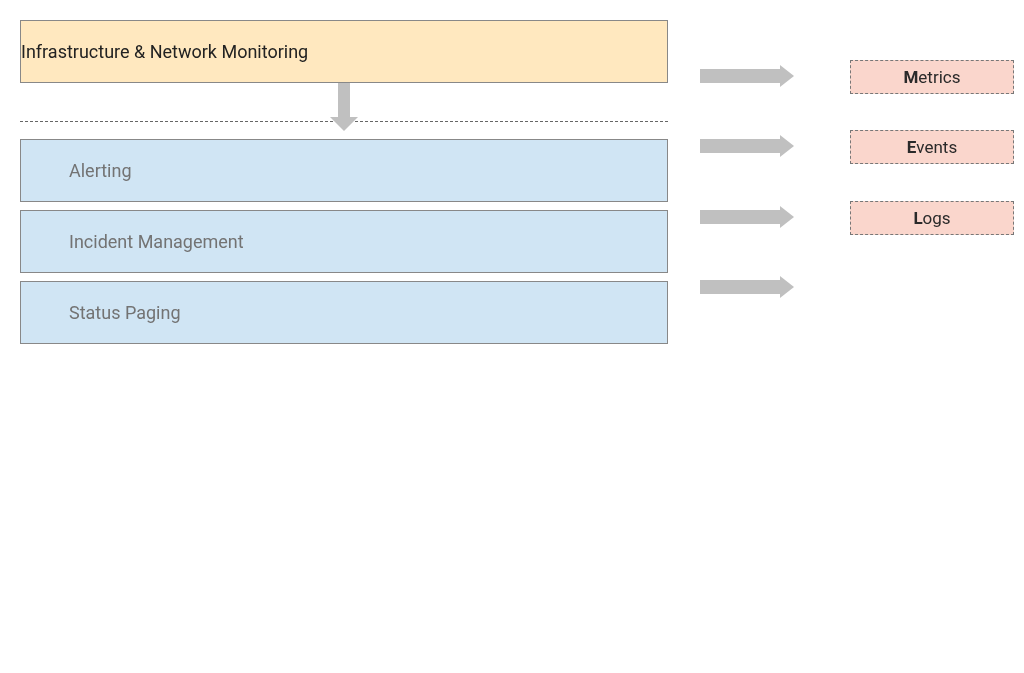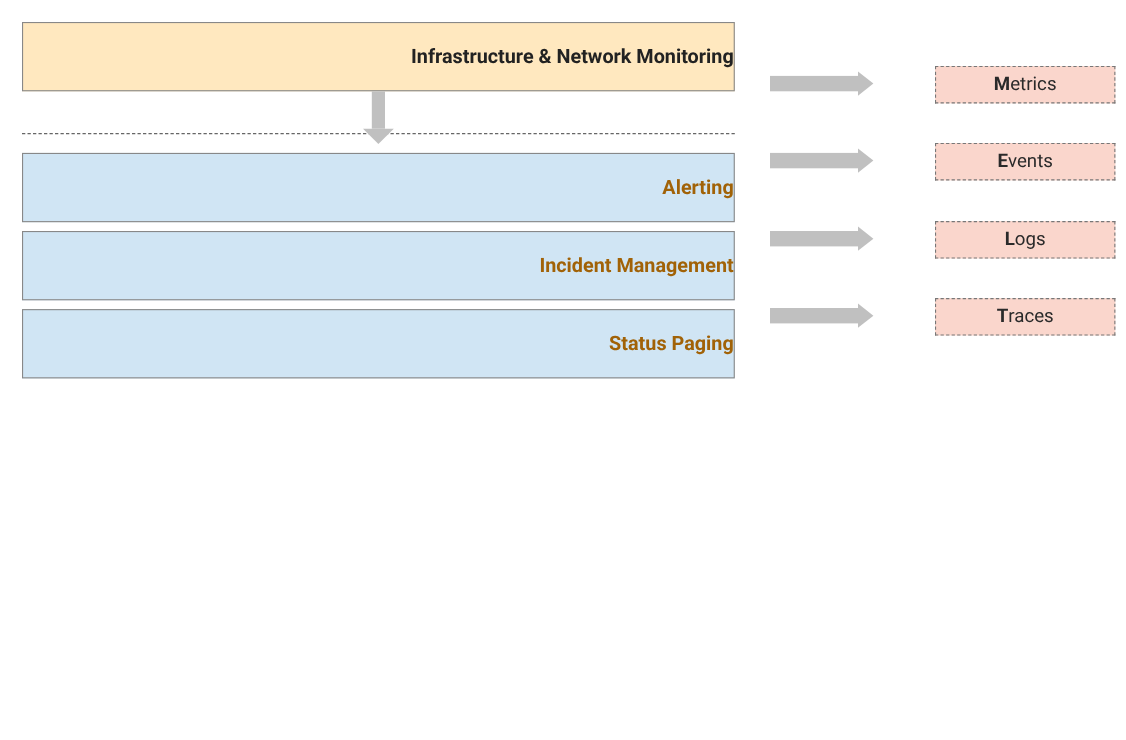--- a/index.html
+++ b/index.html
@@ -19,8 +19,8 @@
     }
     .box {
       border: 1px solid #888;
-      text-align: right;
-      font-weight: 700;
+      text-align: left;
+      font-weight: 400;
       font-size: 18px;
       padding: 20px 0;
       margin-bottom: 8px;

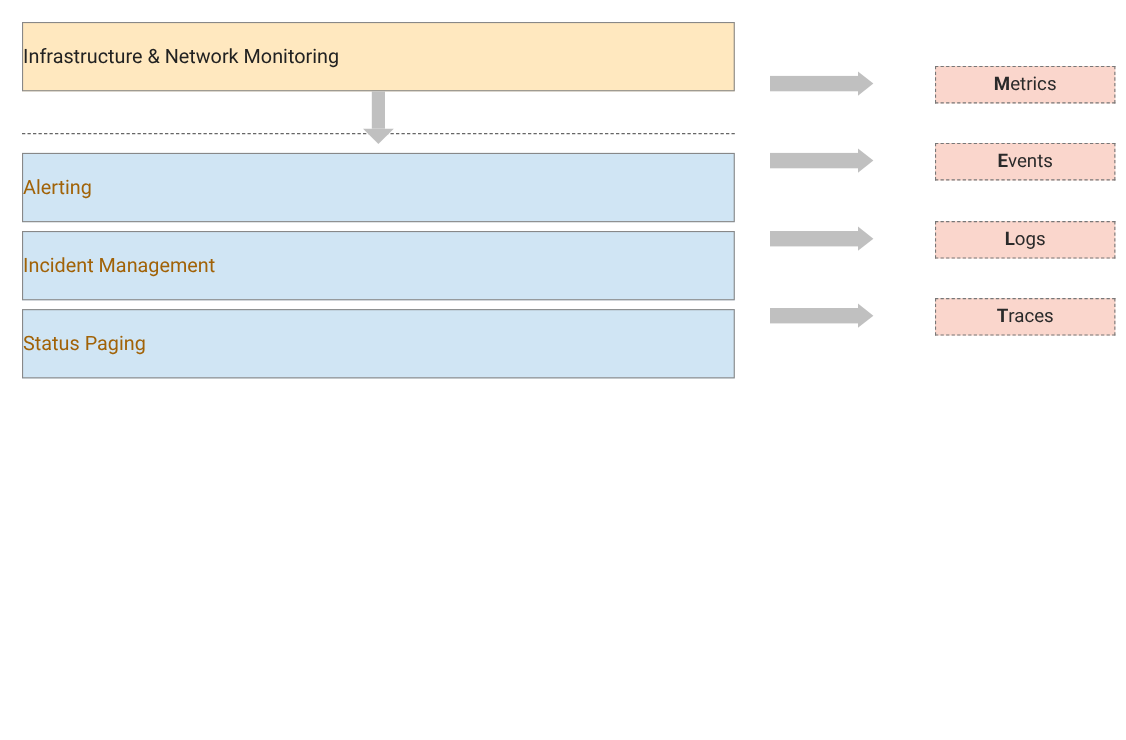--- a/index.html
+++ b/index.html
@@ -32,7 +32,8 @@
     }
     .blue {
       background: #d0e5f4;
-      color: #a16207;
+      color: #737373;
+      padding-left: 48px;
     }
     .divider-row {
       position: relative;

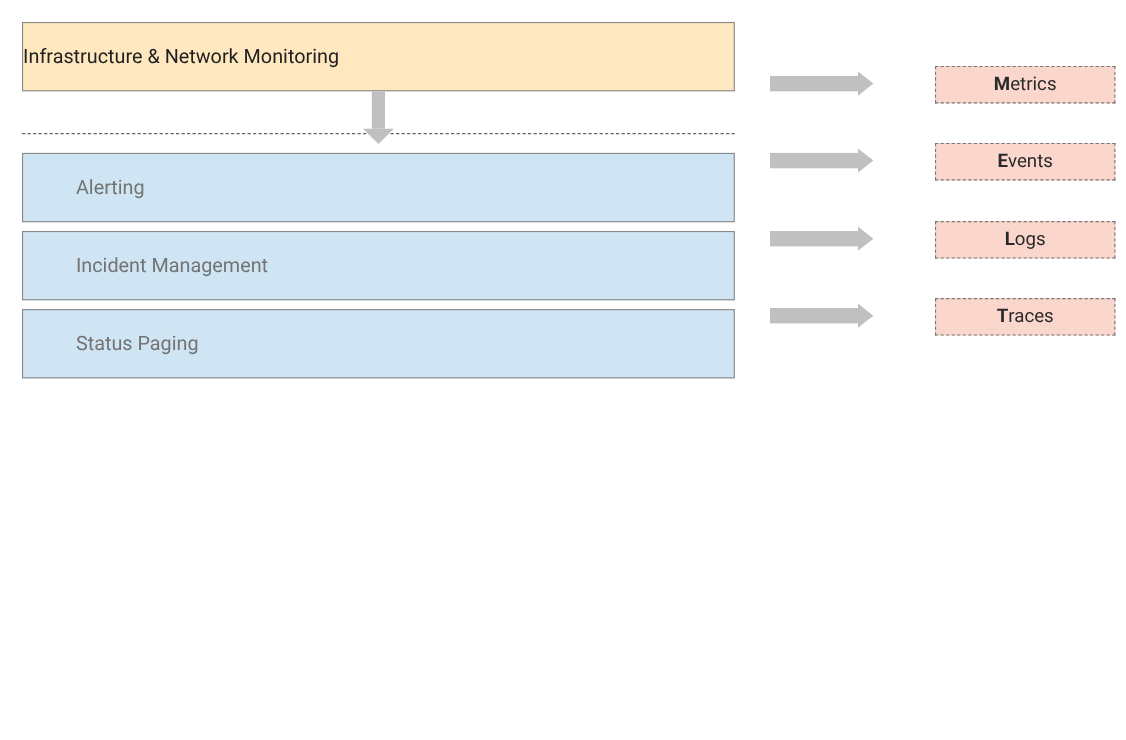--- a/index.html
+++ b/index.html
@@ -159,7 +159,6 @@
   <div class="pill" style="left:830px; top:40px"><span class="lead">M</span><span>etrics</span></div>
   <div class="pill" style="left:830px; top:181px"><span class="lead">L</span><span>ogs</span></div>
   <div class="pill" style="left:830px; top:110px"><span class="lead">E</span><span>vents</span></div>
-  <div class="pill" style="left:830px; top:251px"><span class="lead">T</span><span>races</span></div>
 
 </div>
 

